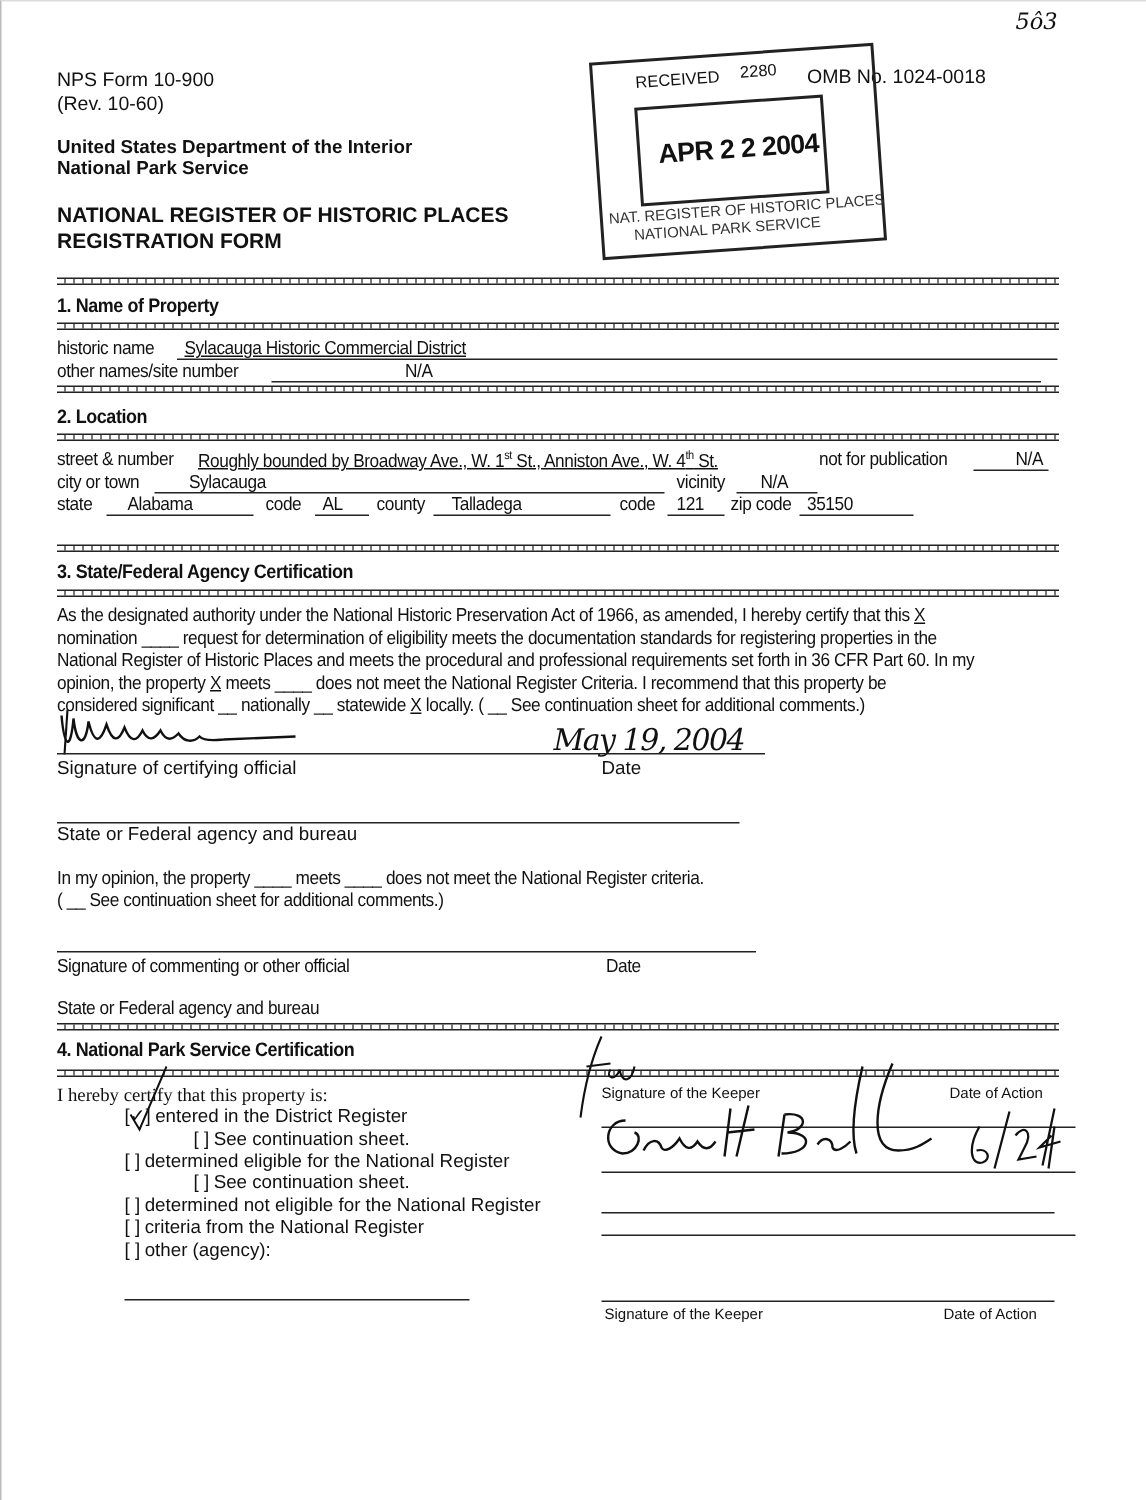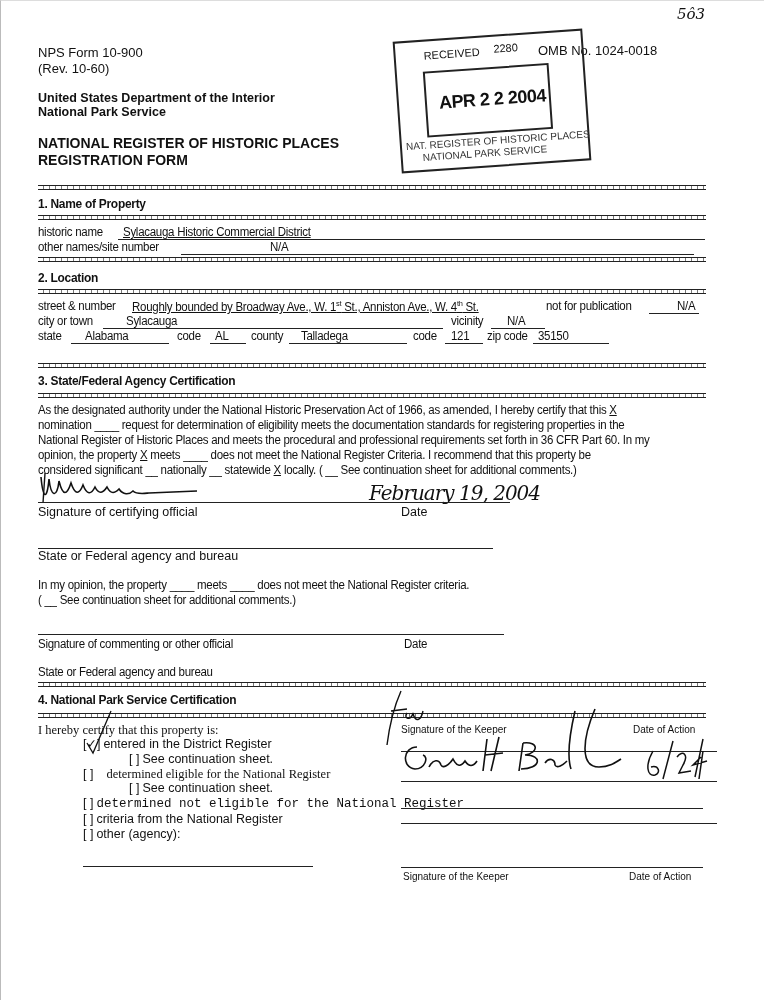--- a/index.html
+++ b/index.html
@@ -122,7 +122,7 @@
     <path d="M4 8 C6 30, 10 32, 12 10 C14 28, 20 30, 22 12 C26 28, 30 26, 34 14 C38 26, 42 26, 46 16 C50 26, 54 26, 58 18 C62 26, 66 24, 70 18 C74 26, 78 24, 82 20 C86 26, 92 26, 96 22 C100 26, 110 24, 112 24 L160 22" fill="none" stroke="#111" stroke-width="1.6"></path>
     <path d="M8 4 L6 34" stroke="#111" stroke-width="1.4"></path>
   </svg>
-  <div class="abs hand" style="left:368px;top:480px;font-size:20px;letter-spacing:-1px;">February 19, 2004</div>
+  <div class="abs hand" style="left:368px;top:480px;font-size:20px;letter-spacing:-1px;">May 19, 2004</div>
   <div class="line" style="left:37px;top:501px;width:472px;"></div>
   <div class="abs t12" style="left:37px;top:504px;">Signature of certifying official</div>
   <div class="abs t12" style="left:400px;top:504px;">Date</div>

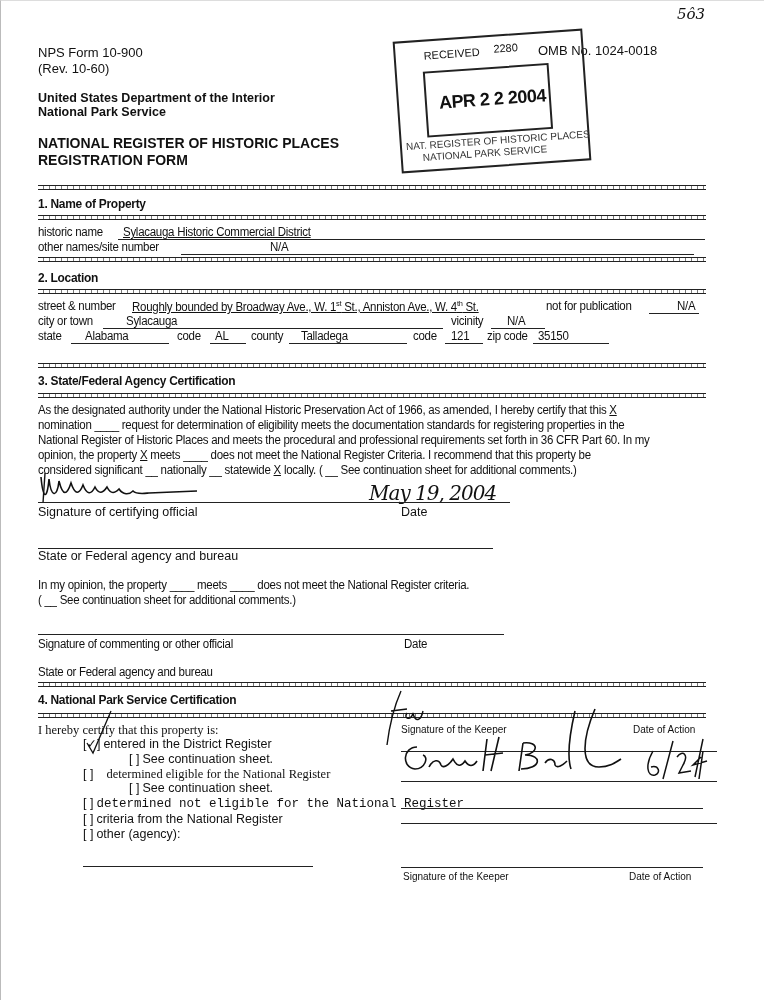--- a/index.html
+++ b/index.html
@@ -148,7 +148,7 @@
   <div class="abs t12" style="left:82px;top:736px;line-height:14.8px;" id="opt-list">
       <div><span>[✓]</span><span style="margin-left: 3px;">entered in the District Register</span></div>
       <div style="padding-left: 46px;"><span>[ ]</span><span style="margin-left: 3px;">See continuation sheet.</span></div>
-      <div><span>[ ]</span><span style="margin-left: 13px; font-family: Liberation Serif, serif;">determined eligible for the National Register</span></div>
+      <div><span>[ ]</span><span style="margin-left: 3px;">determined eligible for the National Register</span></div>
       <div style="padding-left: 46px;"><span>[ ]</span><span style="margin-left: 3px;">See continuation sheet.</span></div>
       <div><span>[ ]</span><span style="margin-left: 3px; font-family: Liberation Mono, monospace;">determined not eligible for the National Register</span></div>
       <div><span>[ ]</span><span style="margin-left: 3px;">criteria from the National Register</span></div>

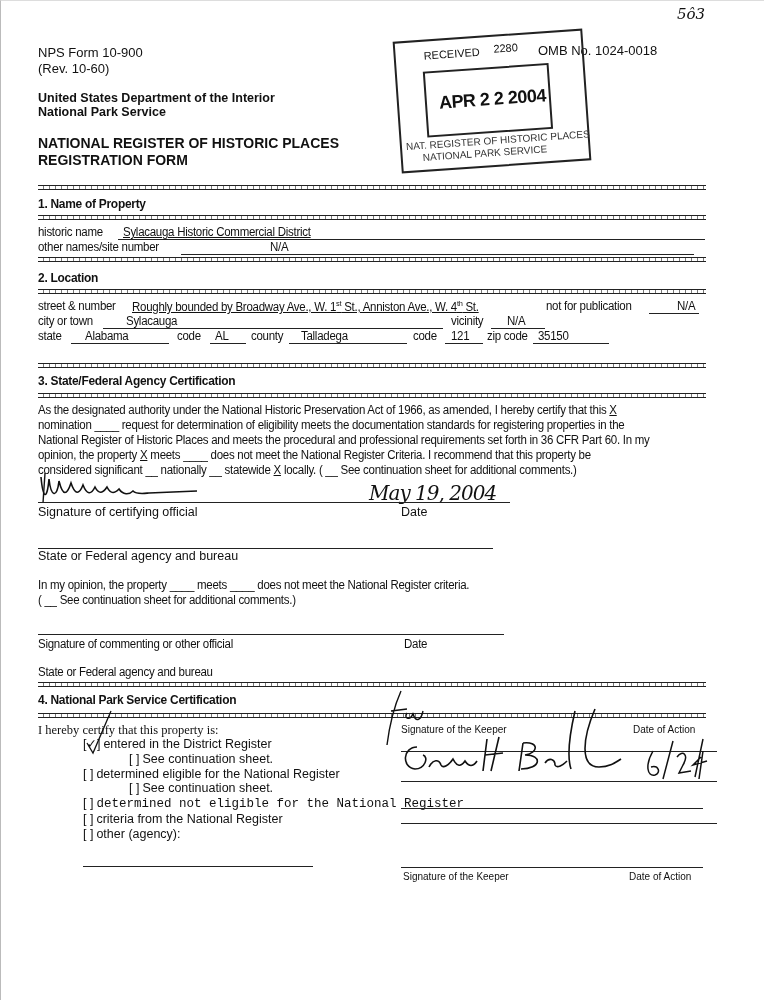--- a/index.html
+++ b/index.html
@@ -150,7 +150,7 @@
       <div style="padding-left: 46px;"><span>[ ]</span><span style="margin-left: 3px;">See continuation sheet.</span></div>
       <div><span>[ ]</span><span style="margin-left: 3px;">determined eligible for the National Register</span></div>
       <div style="padding-left: 46px;"><span>[ ]</span><span style="margin-left: 3px;">See continuation sheet.</span></div>
-      <div><span>[ ]</span><span style="margin-left: 3px; font-family: Liberation Mono, monospace;">determined not eligible for the National Register</span></div>
+      <div><span>[ ]</span><span style="margin-left: 3px;">determined not eligible for the National Register</span></div>
       <div><span>[ ]</span><span style="margin-left: 3px;">criteria from the National Register</span></div>
       <div><span>[ ]</span><span style="margin-left: 3px;">other (agency):</span></div>
     </div>

